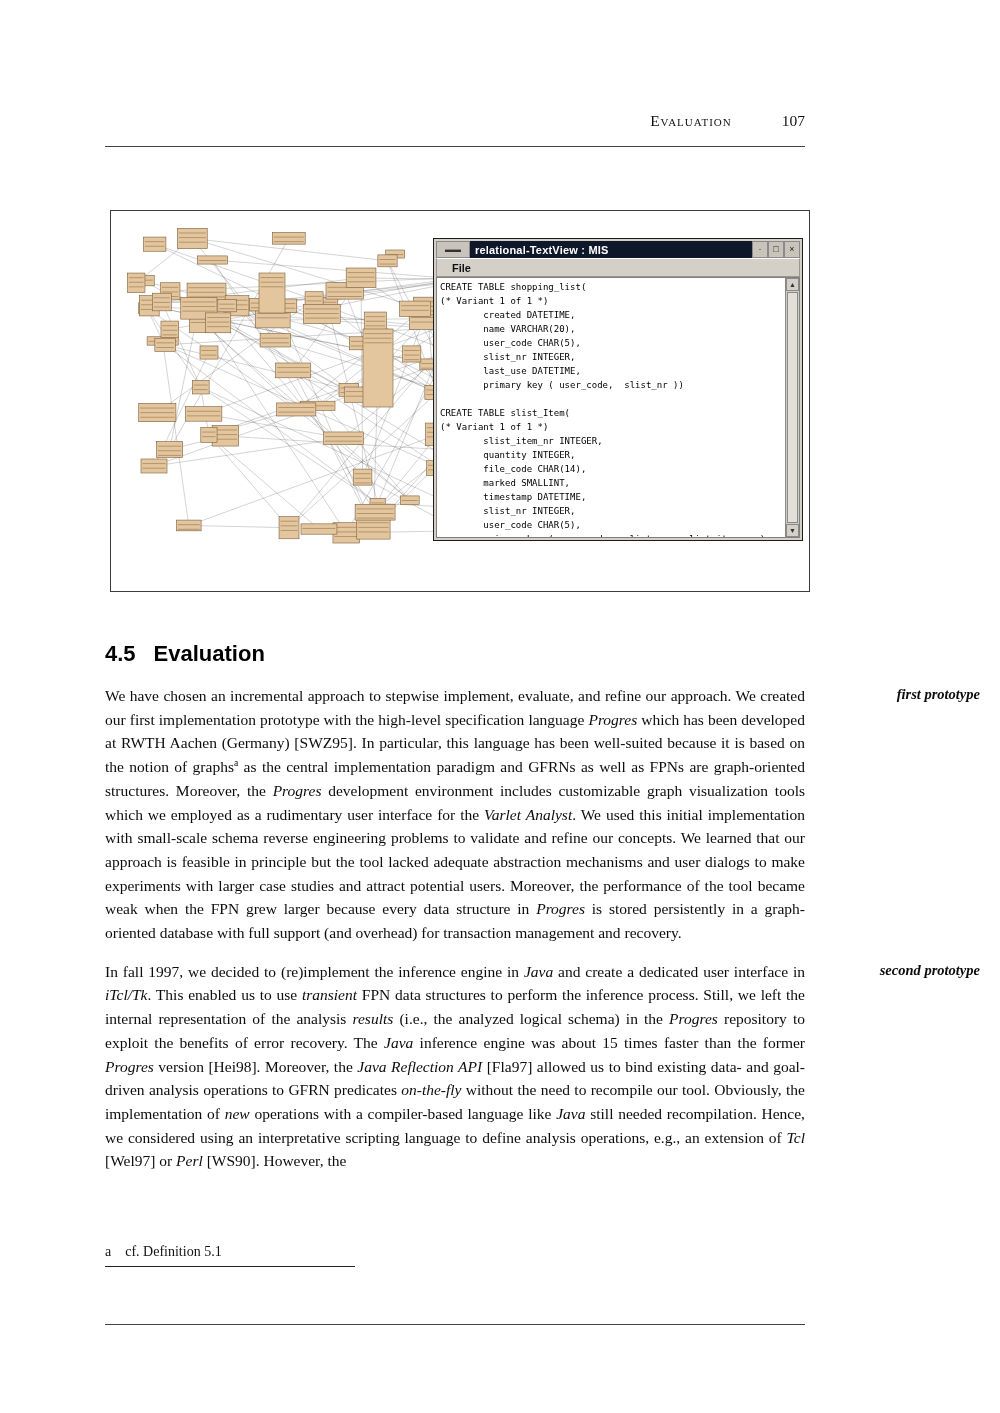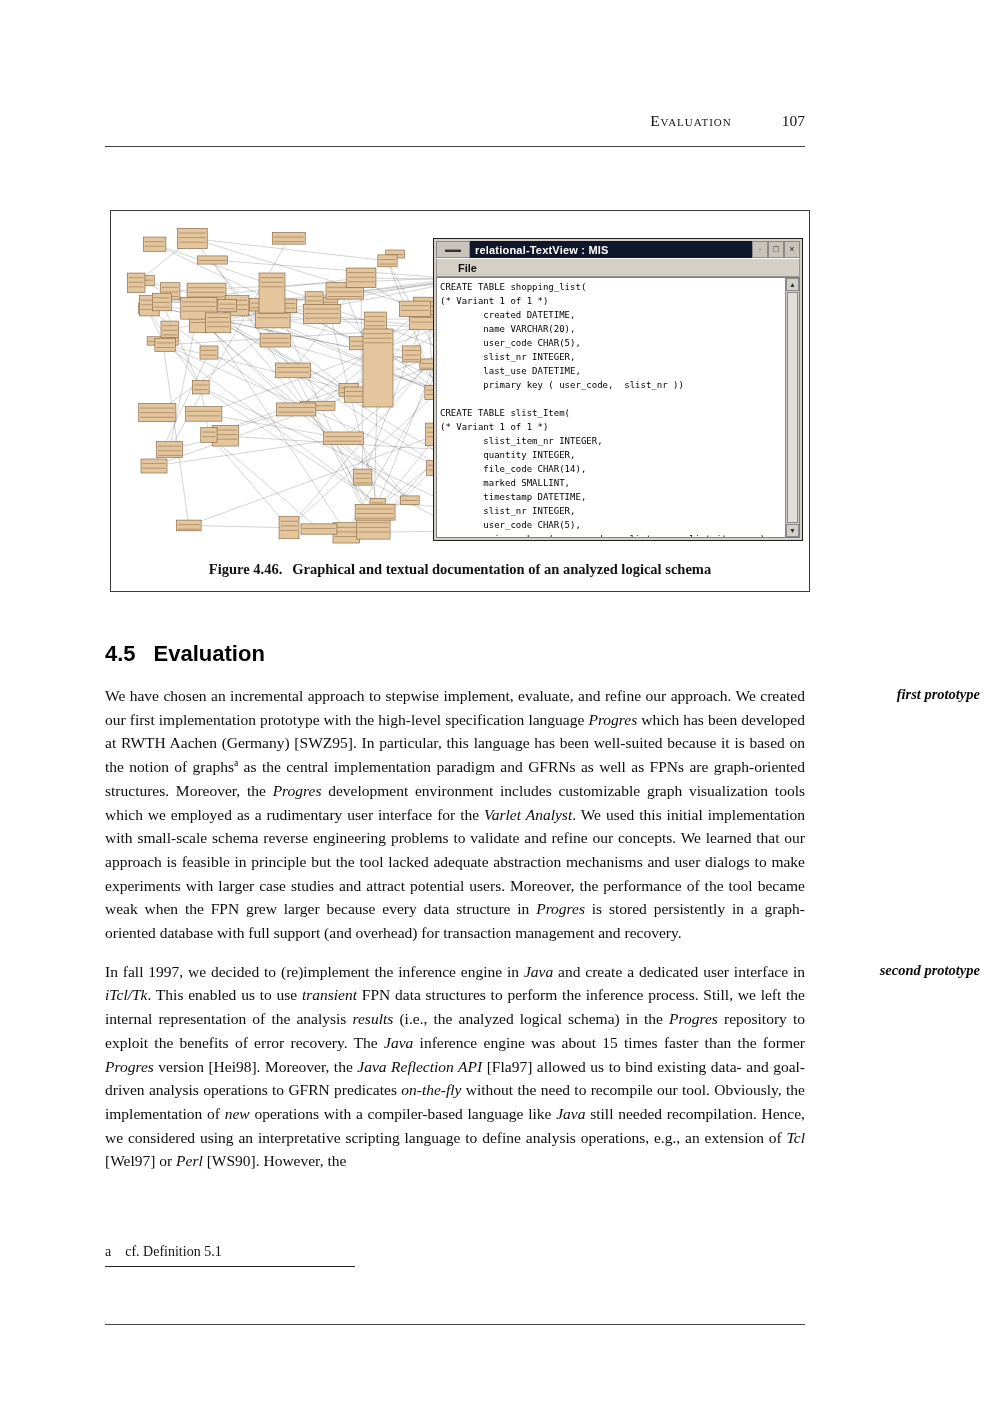--- a/index.html
+++ b/index.html
@@ -55,7 +55,7 @@
   .menubar {
     height:19px; background:#d4d0c8; border:1px solid #9a968e;
     border-top-color:#fff; display:flex; align-items:center;
-    padding:0 21px; font-weight:bold; font-size:11px;text-align:right;
+    padding:0 15px; font-weight:bold; font-size:11px;text-align:right;
   }
   .textpane {
     height:261px; background:#fff; border:1px solid #808080; display:flex;

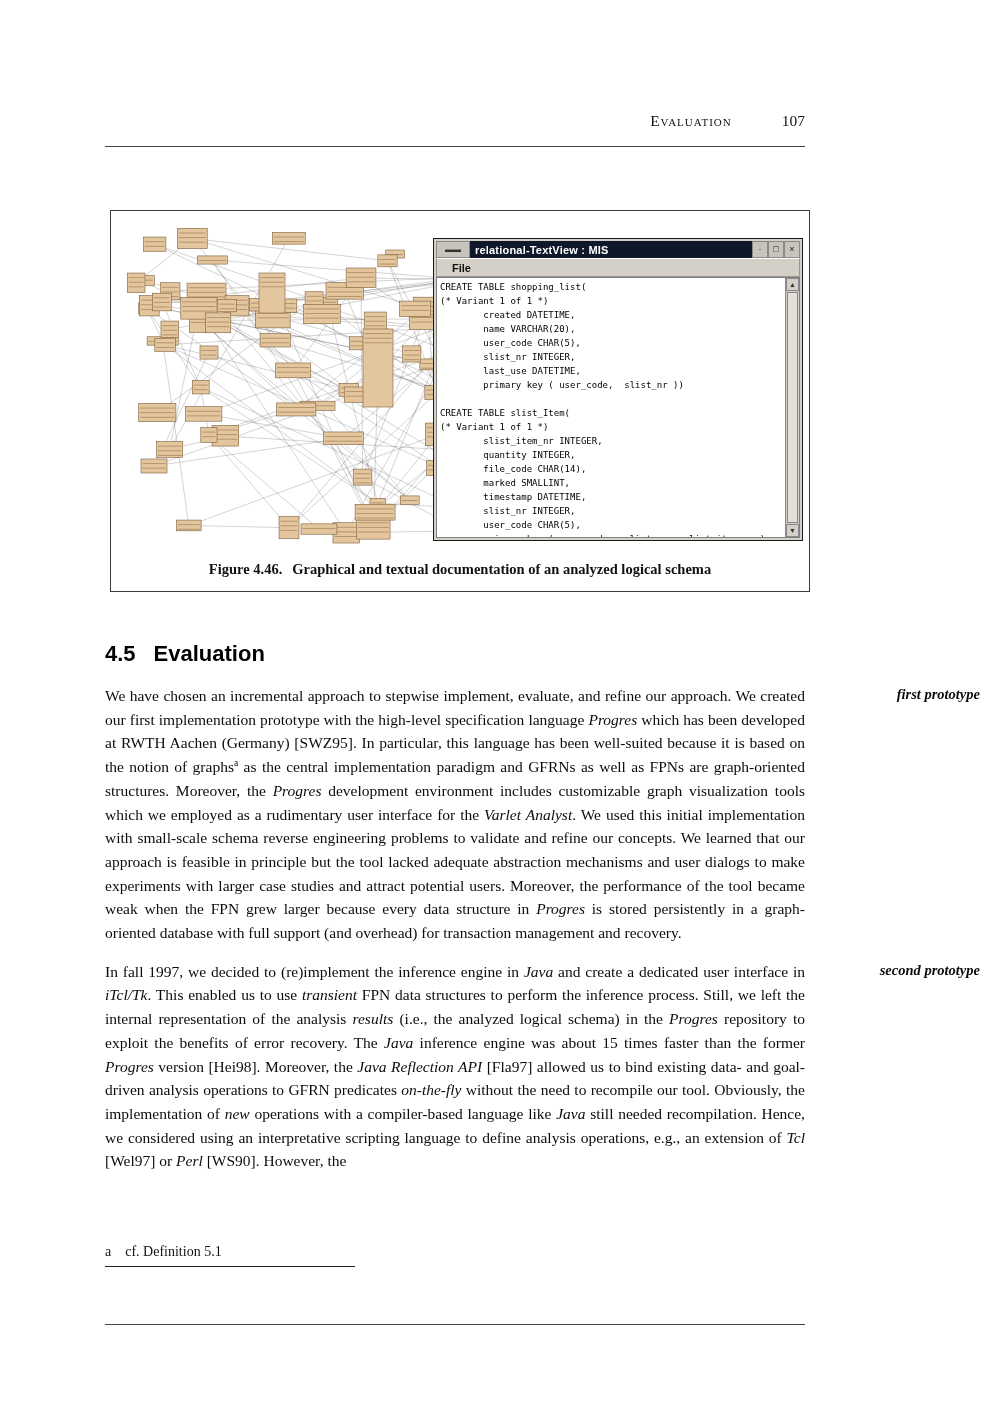--- a/index.html
+++ b/index.html
@@ -565,9 +565,6 @@
       </div>
     </div>
 
-    <div class="figcap">
-      <span class="cap-label">Figure 4.46.</span><span>Graphical and textual documentation of an analyzed logical schema</span>
-    </div>
   </div>
 
   <h2 class="section-heading">

